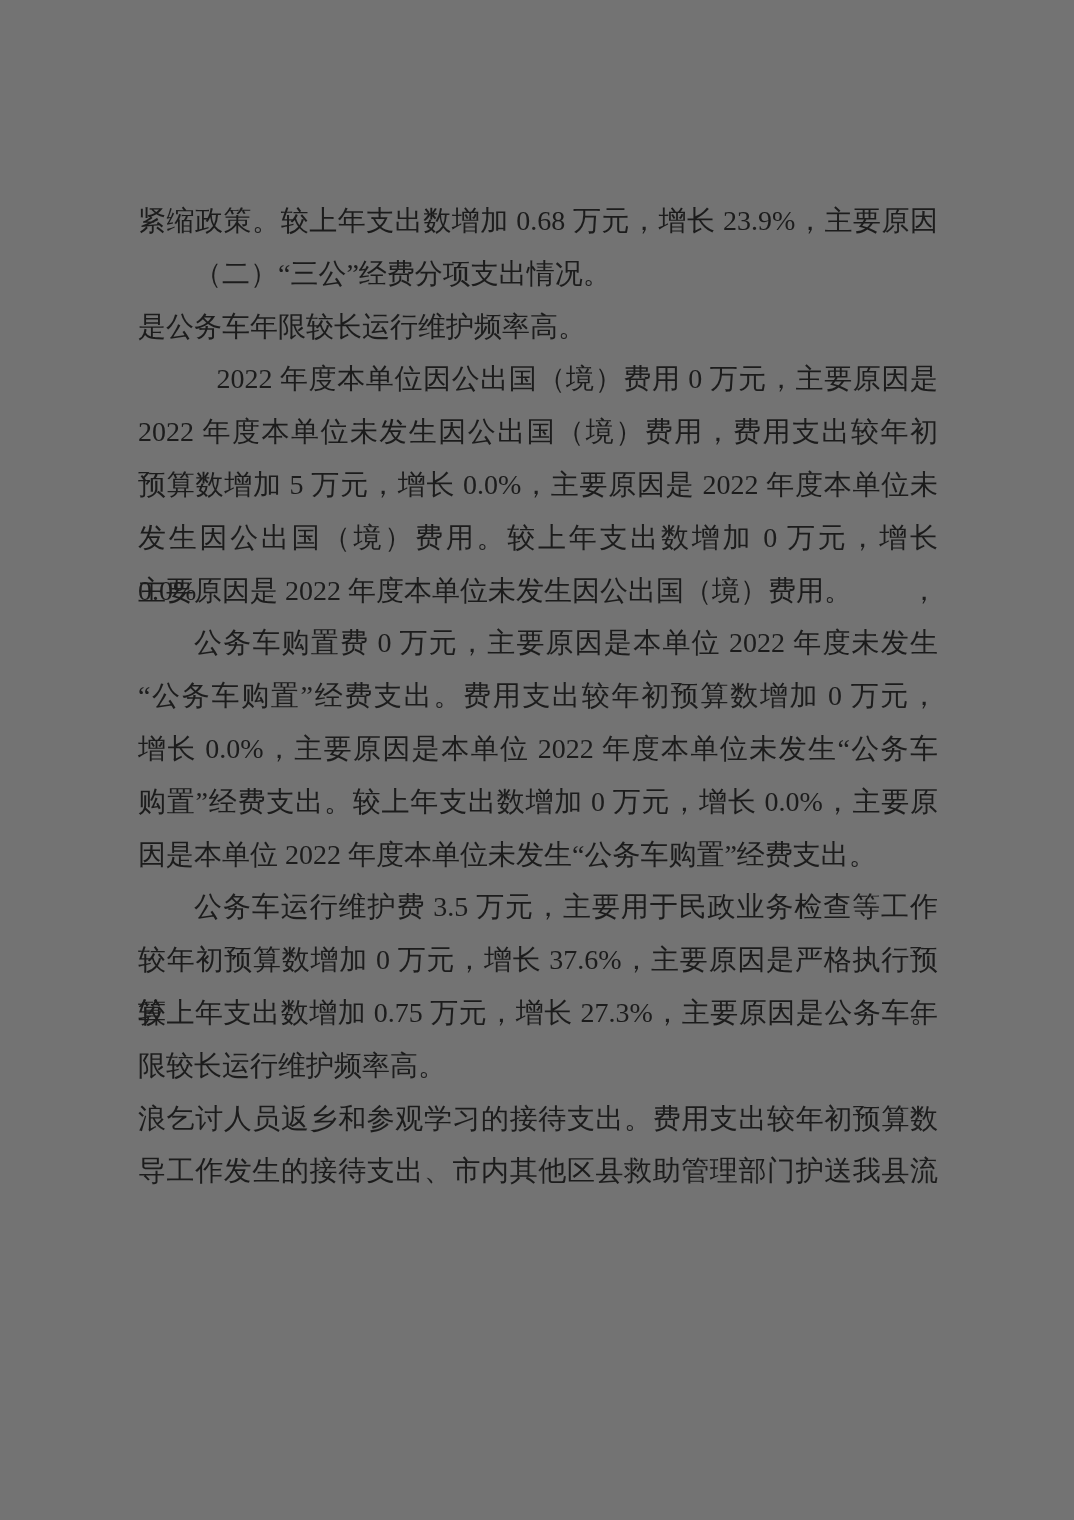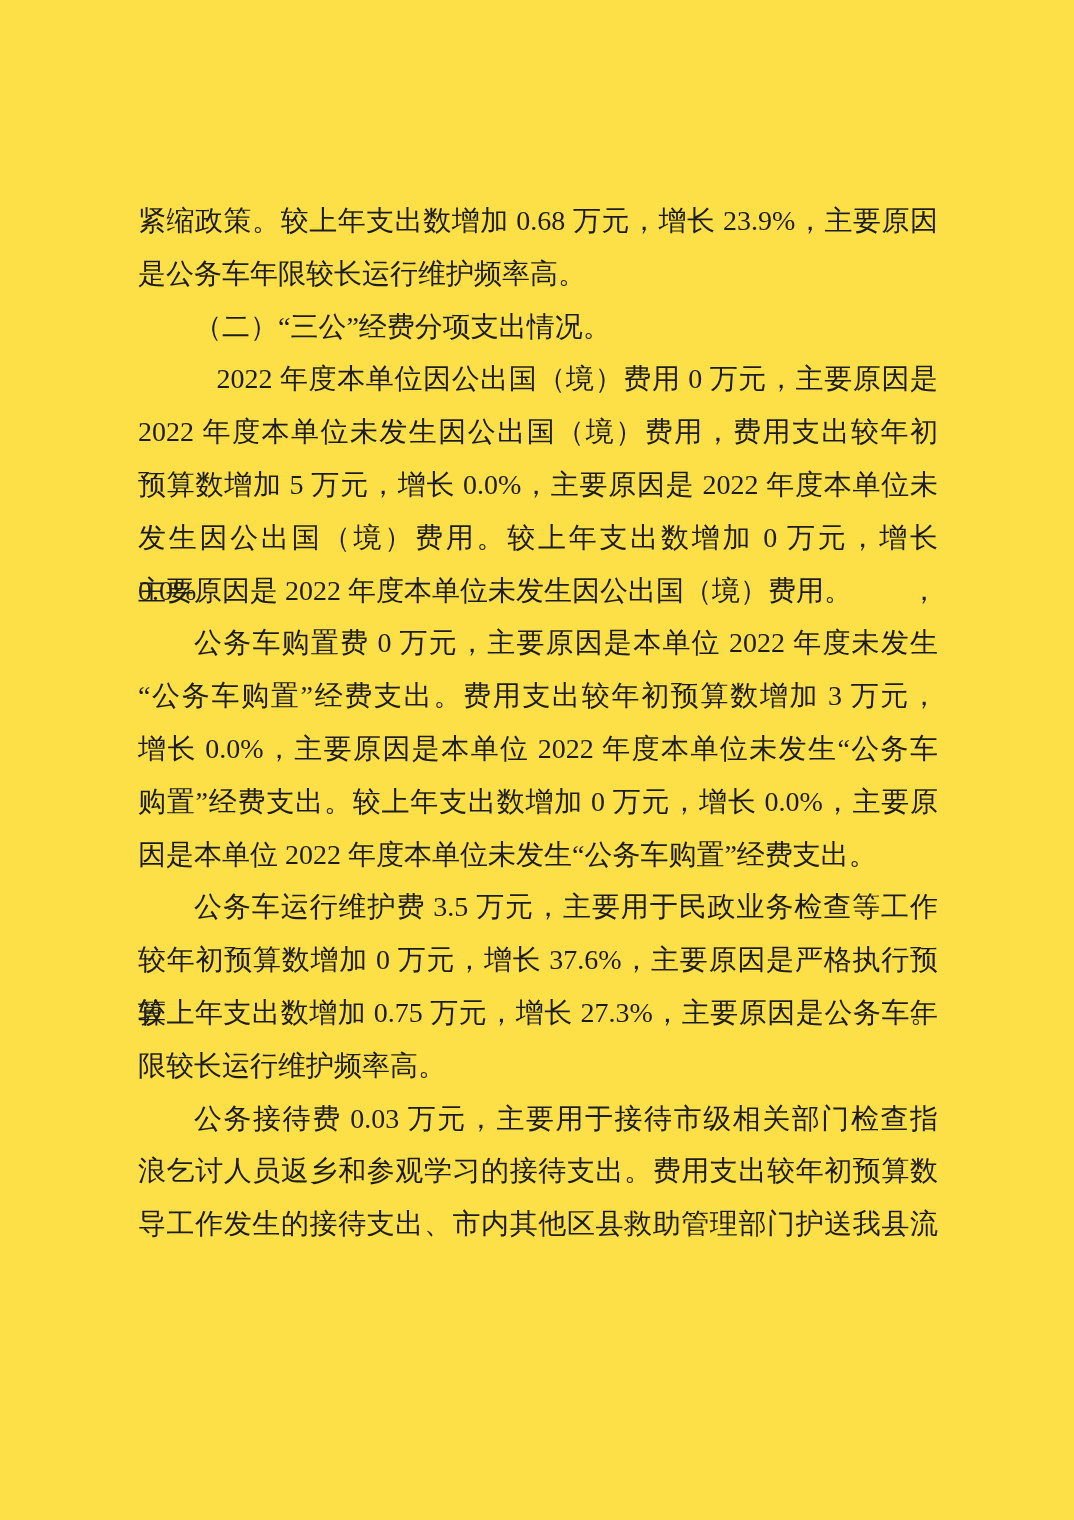--- a/index.html
+++ b/index.html
@@ -11,7 +11,7 @@
     position: relative;
     width: 1074px;
     height: 1520px;
-    background: #fde047;
+    background: #737373;
     overflow: hidden;
   }
   .text-block {

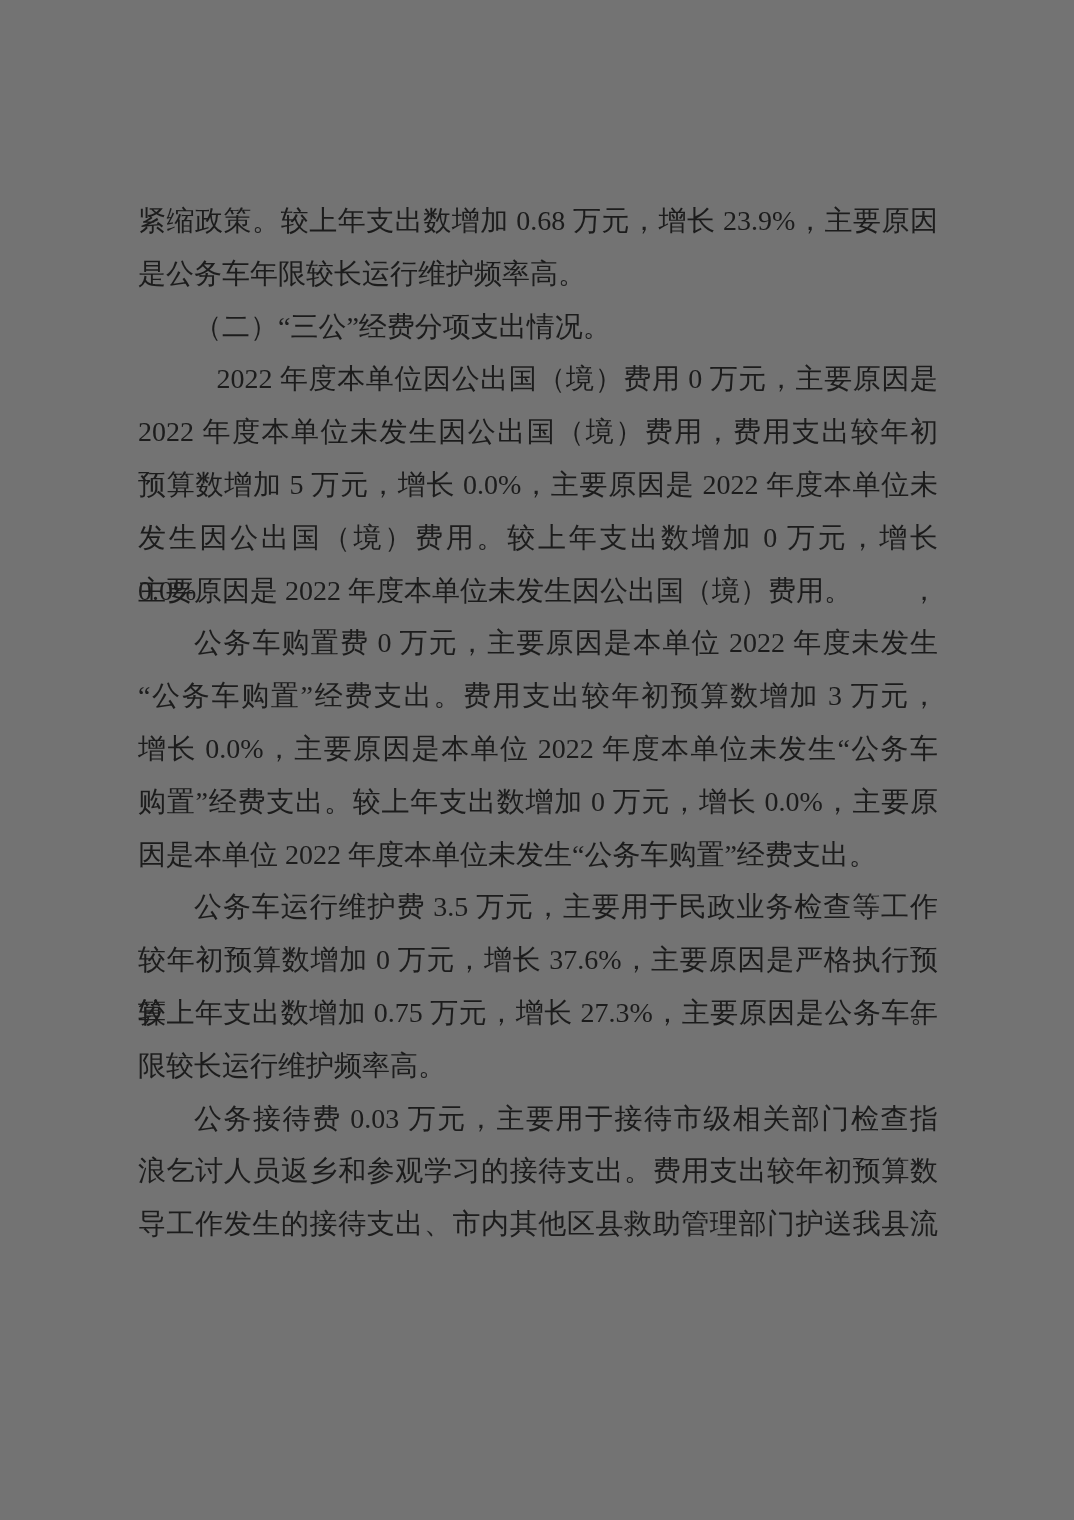--- a/index.html
+++ b/index.html
@@ -46,8 +46,8 @@
 <div class="page">
   <div class="text-block">
     <div class="line justify">紧缩政策。较上年支出数增加 0.68 万元，增长 23.9%，主要原因</div>
+    <div class="line indent">（二）“三公”经费分项支出情况。</div>
     <div class="line">是公务车年限较长运行维护频率高。</div>
-    <div class="line indent">（二）“三公”经费分项支出情况。</div>
     <div class="line justify indent-num">2022 年度本单位因公出国（境）费用 0 万元，主要原因是</div>
     <div class="line justify">2022 年度本单位未发生因公出国（境）费用，费用支出较年初</div>
     <div class="line justify">预算数增加 5 万元，增长 0.0%，主要原因是 2022 年度本单位未</div>

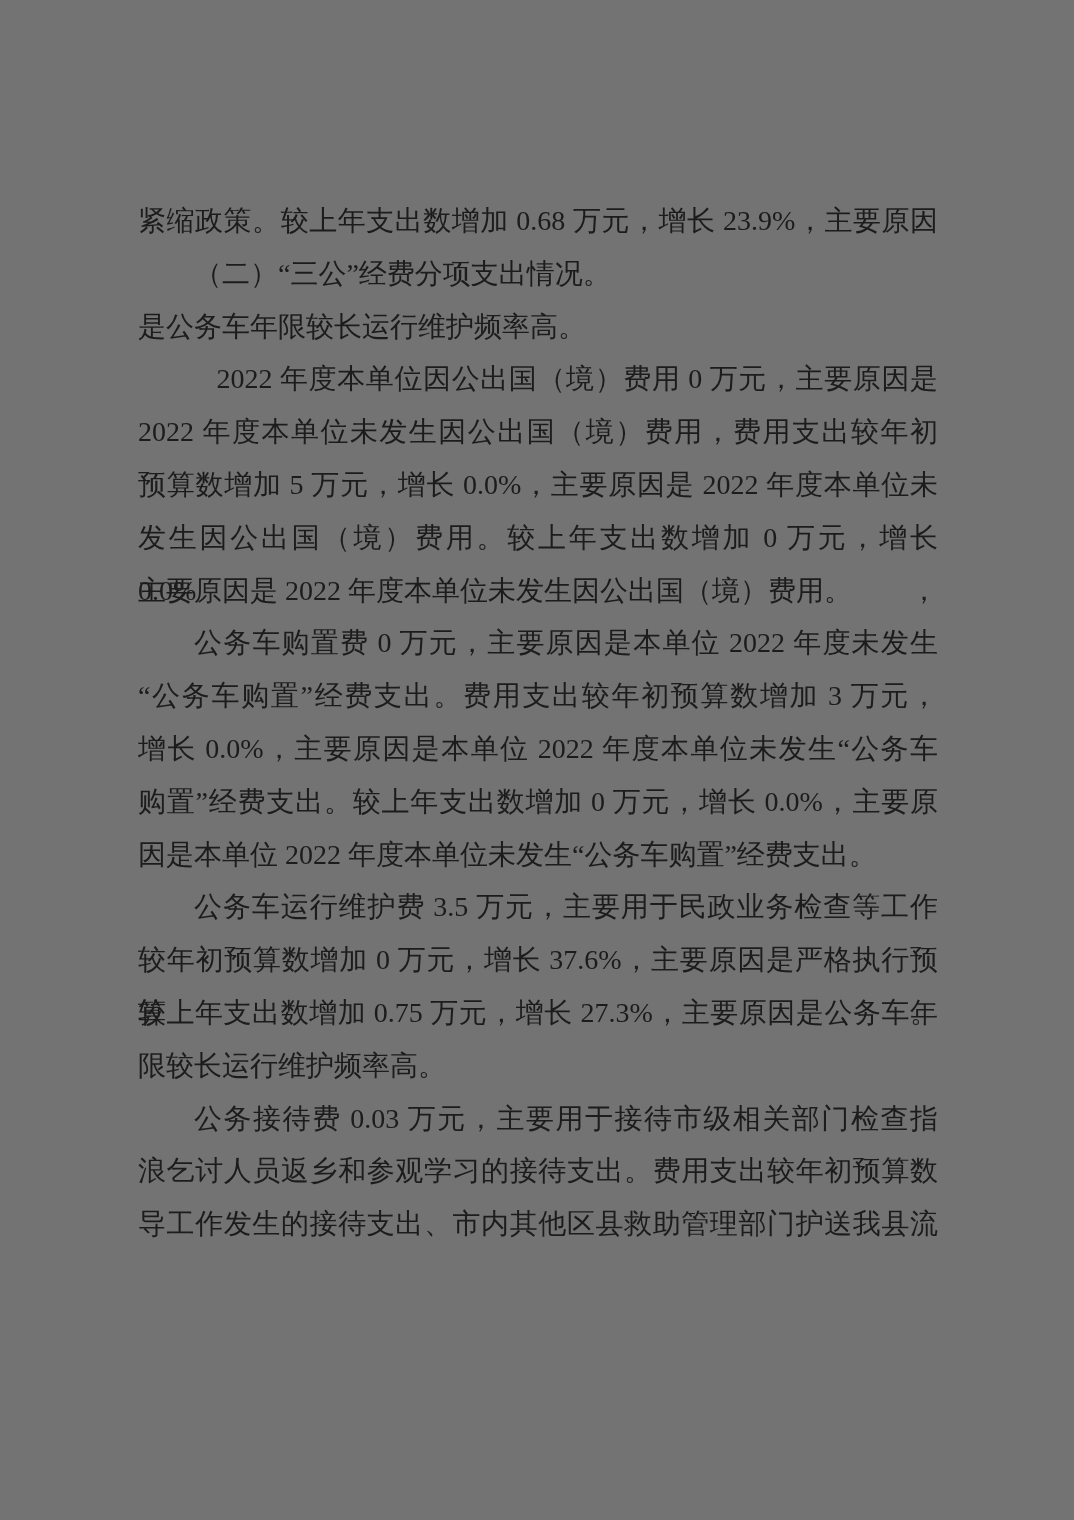--- a/index.html
+++ b/index.html
@@ -54,7 +54,7 @@
     <div class="line justify">发生因公出国（境）费用。较上年支出数增加 0 万元，增长 0.0%，</div>
     <div class="line">主要原因是 2022 年度本单位未发生因公出国（境）费用。</div>
     <div class="line justify indent">公务车购置费 0 万元，主要原因是本单位 2022 年度未发生</div>
-    <div class="line justify">“公务车购置”经费支出。费用支出较年初预算数增加 3 万元，</div>
+    <div class="line justify">“公务车购置”经费支出。费用支出较年初预算数增加 0 万元，</div>
     <div class="line justify">增长 0.0%，主要原因是本单位 2022 年度本单位未发生“公务车</div>
     <div class="line justify">购置”经费支出。较上年支出数增加 0 万元，增长 0.0%，主要原</div>
     <div class="line">因是本单位 2022 年度本单位未发生“公务车购置”经费支出。</div>

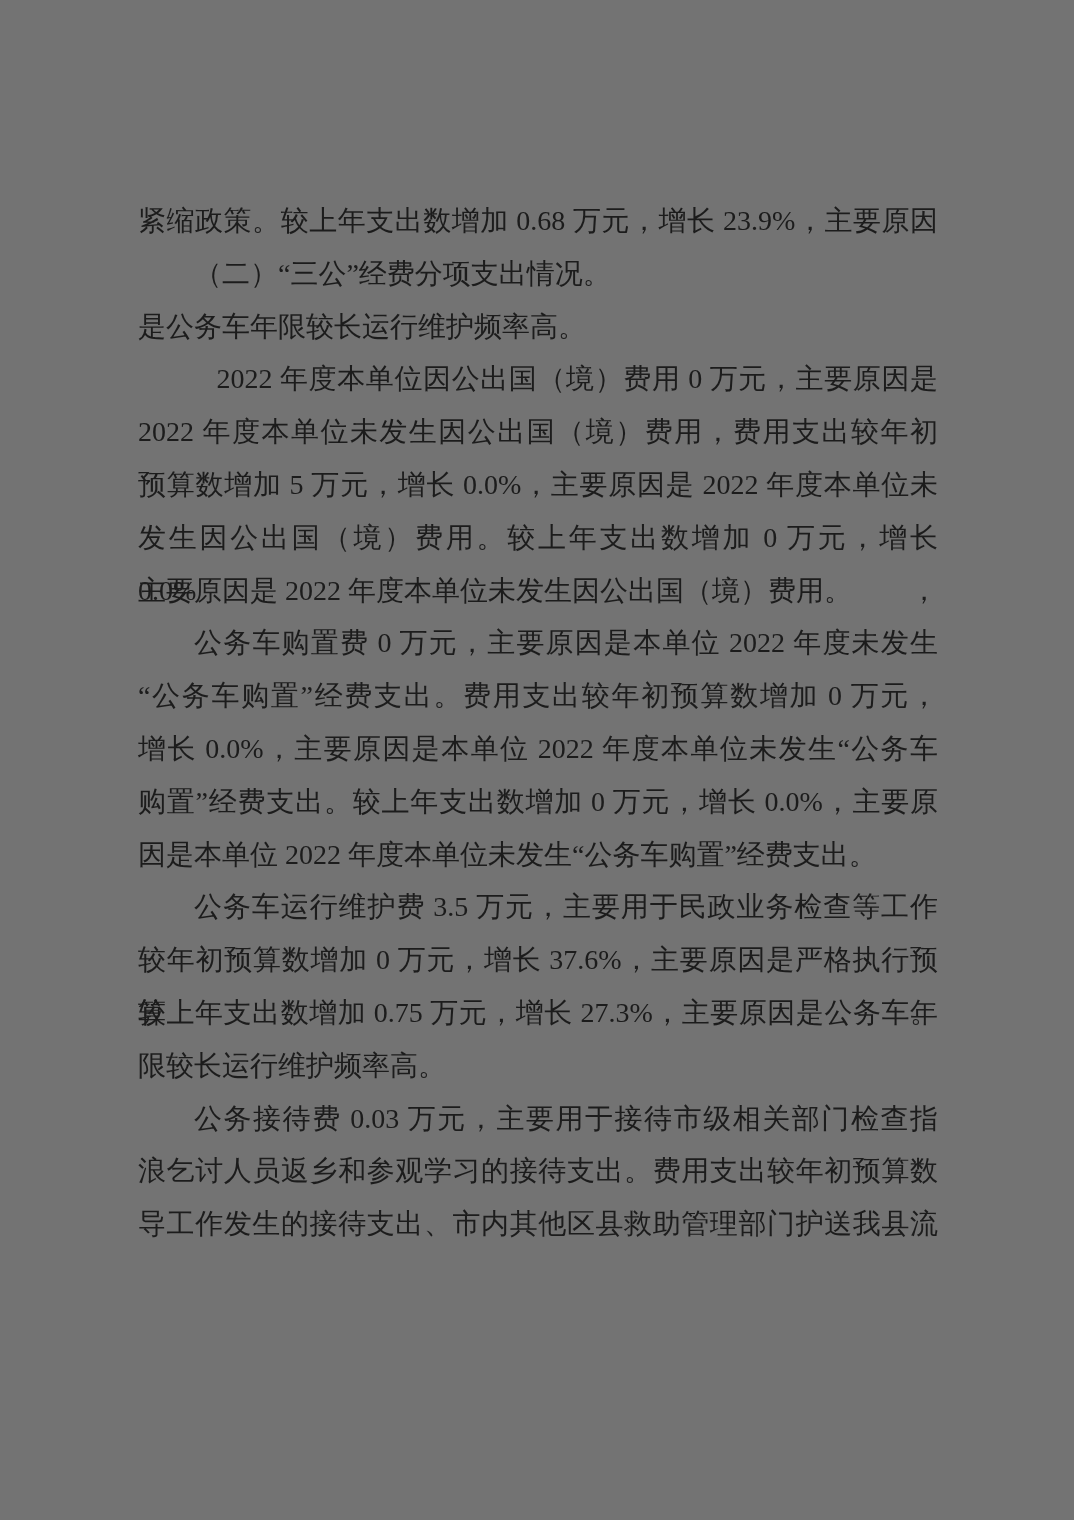--- a/index.html
+++ b/index.html
@@ -62,7 +62,6 @@
     <div class="line justify">较年初预算数增加 0 万元，增长 37.6%，主要原因是严格执行预算。</div>
     <div class="line justify">较上年支出数增加 0.75 万元，增长 27.3%，主要原因是公务车年</div>
     <div class="line">限较长运行维护频率高。</div>
-    <div class="line justify indent">公务接待费 0.03 万元，主要用于接待市级相关部门检查指</div>
     <div class="line justify">浪乞讨人员返乡和参观学习的接待支出。费用支出较年初预算数</div>
     <div class="line justify">导工作发生的接待支出、市内其他区县救助管理部门护送我县流</div>
   </div>

